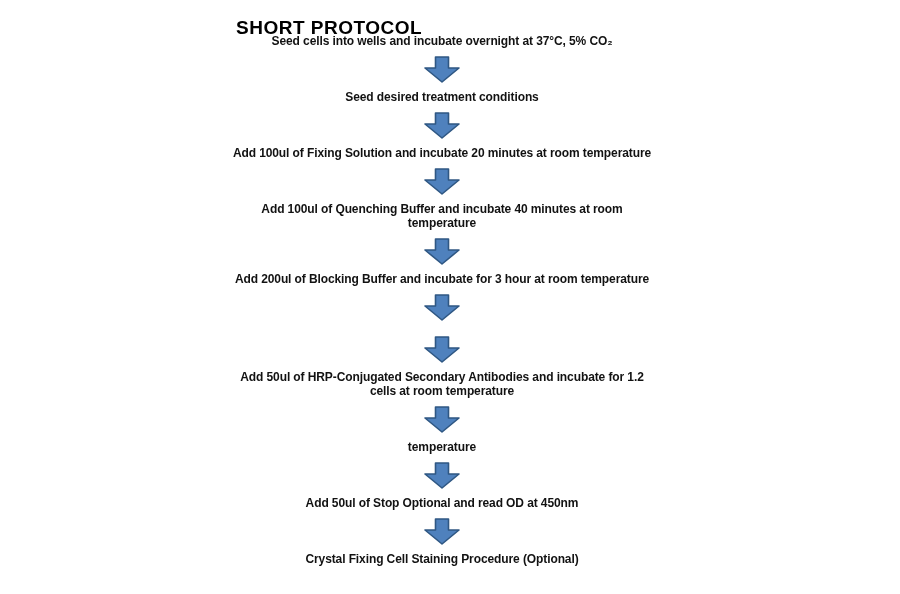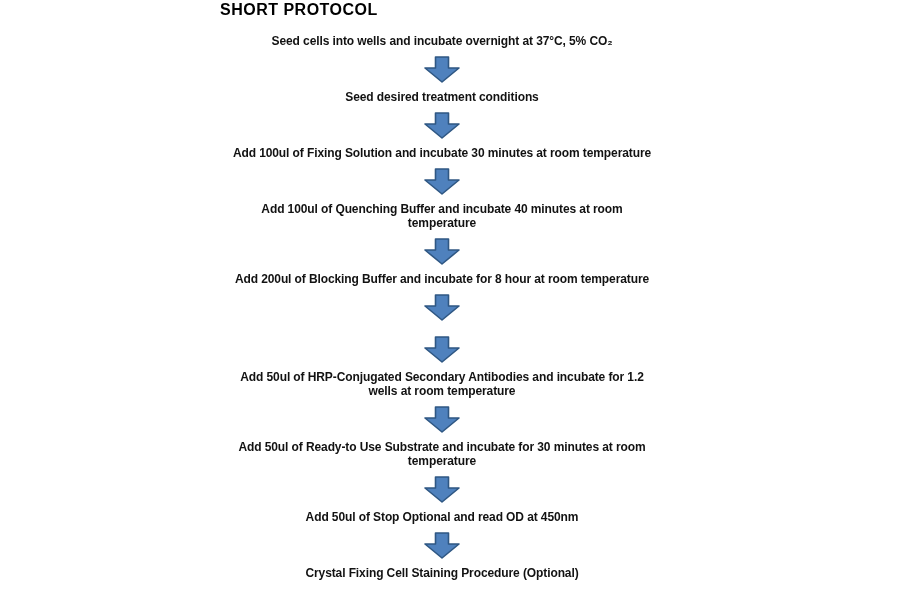--- a/index.html
+++ b/index.html
@@ -15,8 +15,8 @@
     position: absolute;
     left: 220px;
     top: 1px;
-    margin: 0;
-    font-size: 16px;
+    margin: 16px;
+    font-size: 19px;
     font-weight: bold;
     letter-spacing: 0.5px;
     color: #000000;

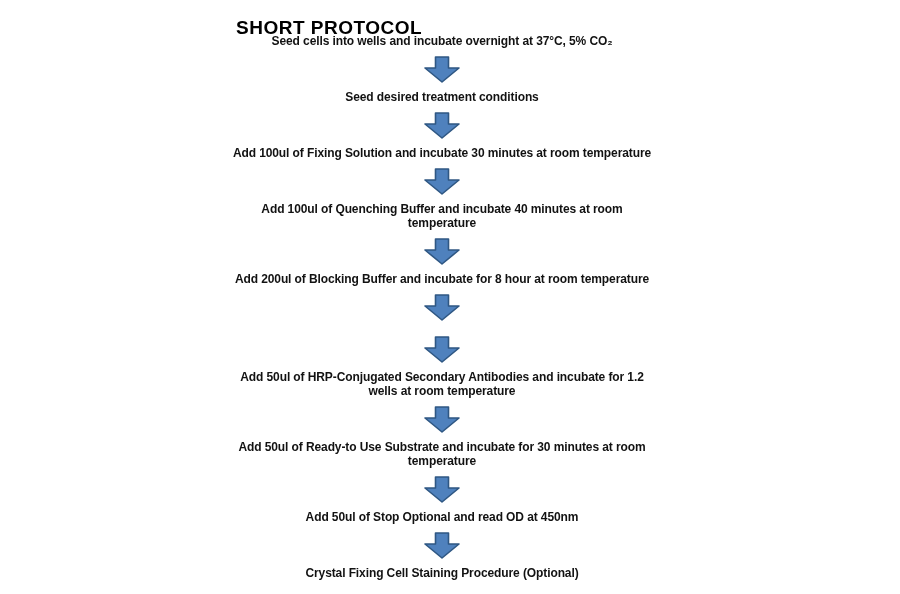--- a/index.html
+++ b/index.html
@@ -65,7 +65,7 @@
           <polygon points="11.5,1 24.5,1 24.5,12 35,12 18,26 1,12 11.5,12" fill="#4F81BD" stroke="#2F5783" stroke-width="1.6" stroke-linejoin="round"></polygon>
         </svg></span>
       <div class="step">
-        <div>Add 100ul of Fixing Solution and incubate 30 minutes at room temperature</div>
+        <div>Add 100ul of Fixing Solution and incubate 20 minutes at room temperature</div>
       </div>
       <span class="arrow"><svg width="36" height="27" viewBox="0 0 36 27">
           <polygon points="11.5,1 24.5,1 24.5,12 35,12 18,26 1,12 11.5,12" fill="#4F81BD" stroke="#2F5783" stroke-width="1.6" stroke-linejoin="round"></polygon>

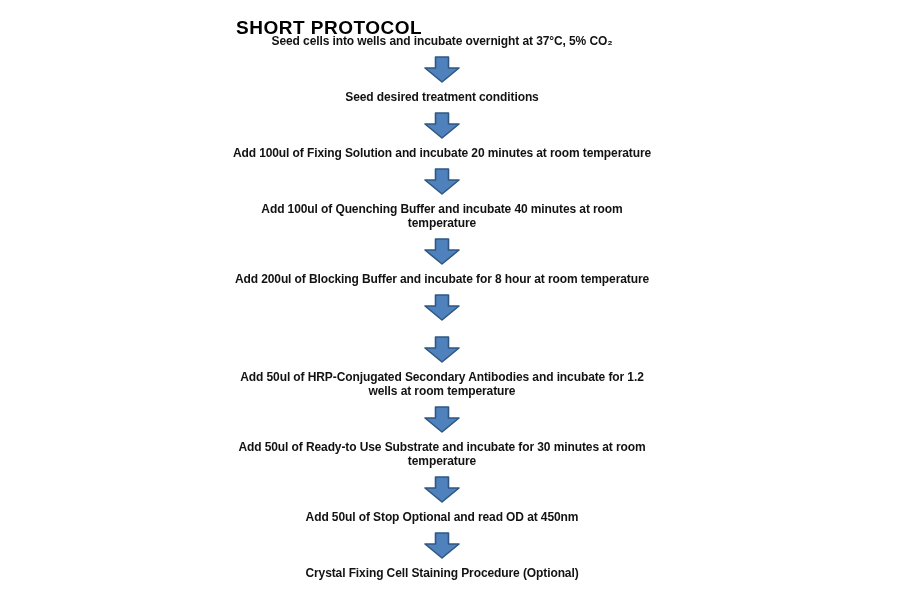--- a/index.html
+++ b/index.html
@@ -78,7 +78,7 @@
           <polygon points="11.5,1 24.5,1 24.5,12 35,12 18,26 1,12 11.5,12" fill="#4F81BD" stroke="#2F5783" stroke-width="1.6" stroke-linejoin="round"></polygon>
         </svg></span>
       <div class="step">
-        <div>Add 200ul of Blocking Buffer and incubate for 8 hour at room temperature</div>
+        <div>Add 200ul of Blocking Buffer and incubate for 3 hour at room temperature</div>
       </div>
       <span class="arrow"><svg width="36" height="27" viewBox="0 0 36 27">
           <polygon points="11.5,1 24.5,1 24.5,12 35,12 18,26 1,12 11.5,12" fill="#4F81BD" stroke="#2F5783" stroke-width="1.6" stroke-linejoin="round"></polygon>

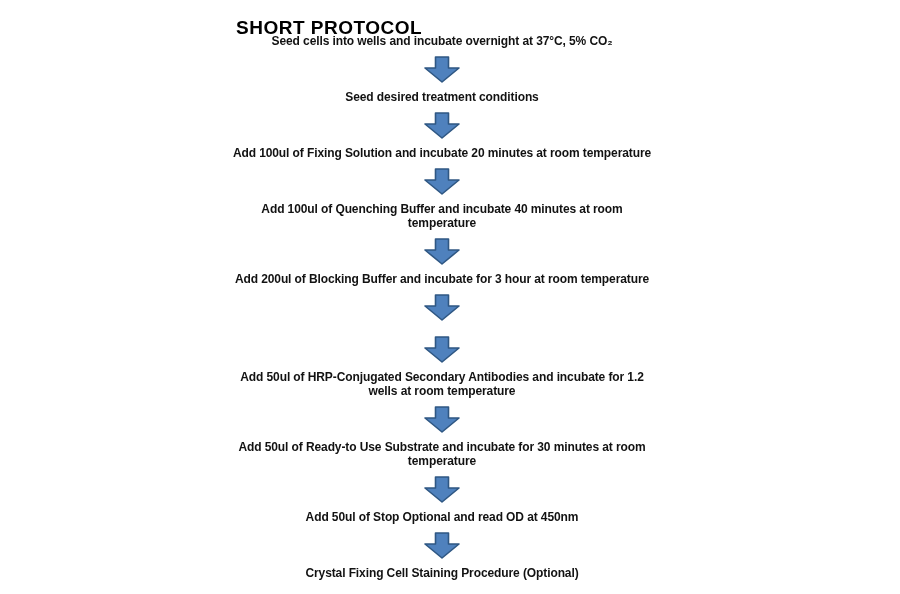--- a/index.html
+++ b/index.html
@@ -88,7 +88,7 @@
         </svg></span>
       <div class="step">
         <div>Add 50ul of HRP-Conjugated Secondary Antibodies and incubate for 1.2</div>
-        <div>wells at room temperature</div>
+        <div>cells at room temperature</div>
       </div>
       <span class="arrow"><svg width="36" height="27" viewBox="0 0 36 27">
           <polygon points="11.5,1 24.5,1 24.5,12 35,12 18,26 1,12 11.5,12" fill="#4F81BD" stroke="#2F5783" stroke-width="1.6" stroke-linejoin="round"></polygon>

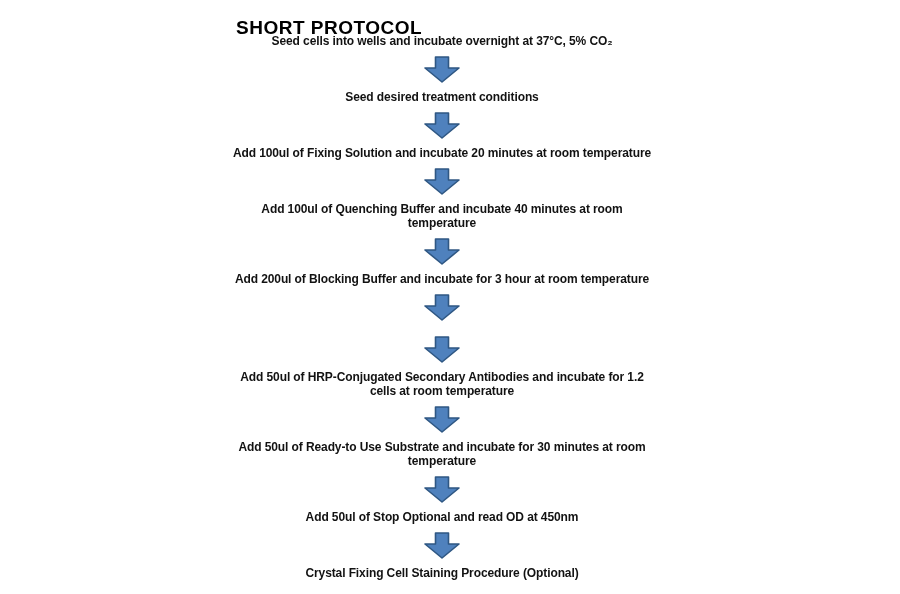--- a/index.html
+++ b/index.html
@@ -94,7 +94,6 @@
           <polygon points="11.5,1 24.5,1 24.5,12 35,12 18,26 1,12 11.5,12" fill="#4F81BD" stroke="#2F5783" stroke-width="1.6" stroke-linejoin="round"></polygon>
         </svg></span>
       <div class="step">
-        <div>Add 50ul of Ready-to Use Substrate and incubate for 30 minutes at room</div>
         <div>temperature</div>
       </div>
       <span class="arrow"><svg width="36" height="27" viewBox="0 0 36 27">

